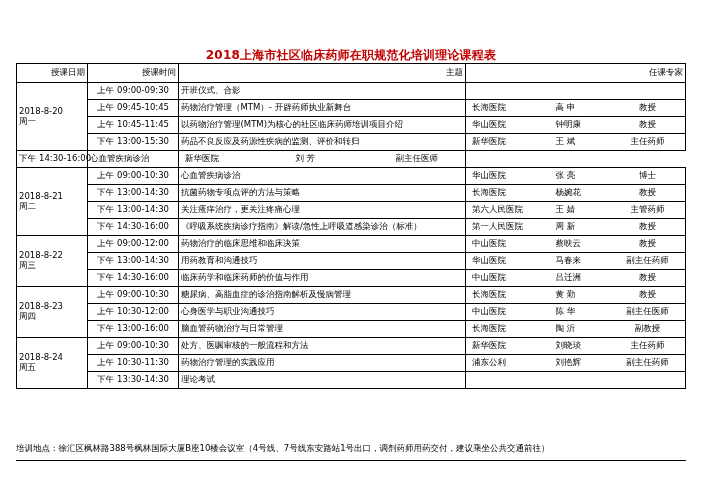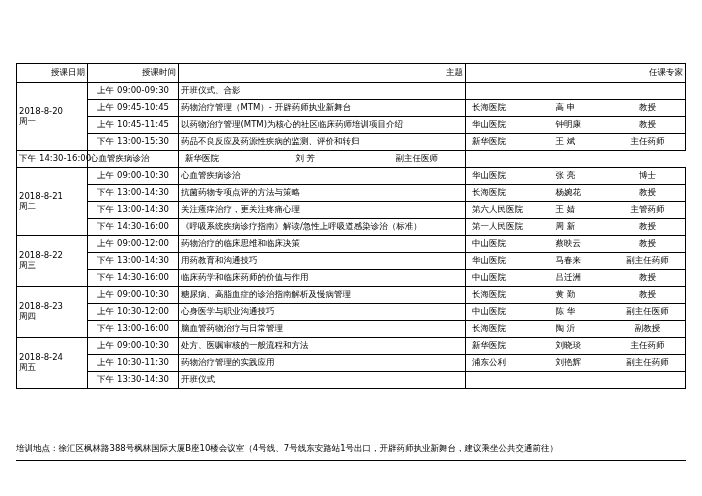--- a/index.html
+++ b/index.html
@@ -120,6 +120,7 @@
 
 <div class="page">
 
+  <div class="title" style="color: rgb(192, 0, 0);">2018上海市社区临床药师在职规范化培训理论课程表</div>
 
   <table class="schedule">
     <thead>

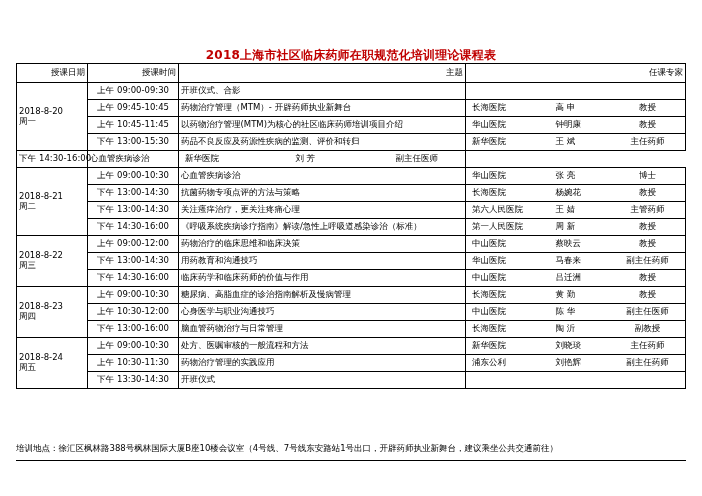--- a/index.html
+++ b/index.html
@@ -326,7 +326,7 @@
         </tr>
         <tr class="row">
           <td class="time"><span class="ampm">下午</span>13:30-14:30</td>
-          <td class="topic">开班仪式</td>
+          <td class="topic">理论考试</td>
           <td class="expert">
             <div class="ex">
               <span class="org"></span>

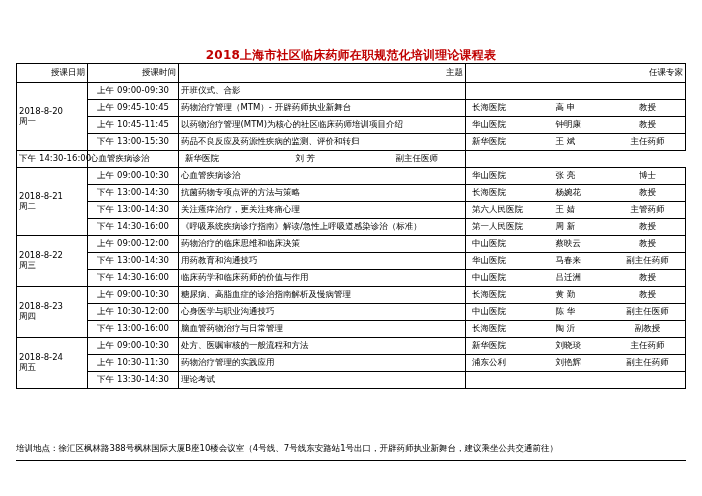--- a/index.html
+++ b/index.html
@@ -339,7 +339,7 @@
   </table>
 
   <div class="footer">
-    <span>培训地点：</span><span>徐汇区枫林路388号枫林国际大厦B座10楼会议室（4号线、7号线东安路站1号出口，开辟药师执业新舞台，建议乘坐公共交通前往）</span>
+    <span>培训地点：</span><span>徐汇区枫林路388号枫林国际大厦B座10楼会议室（4号线、7号线东安路站1号出口，调剂药师用药交付，建议乘坐公共交通前往）</span>
   </div>
   <div class="hr-bottom"></div>
 

